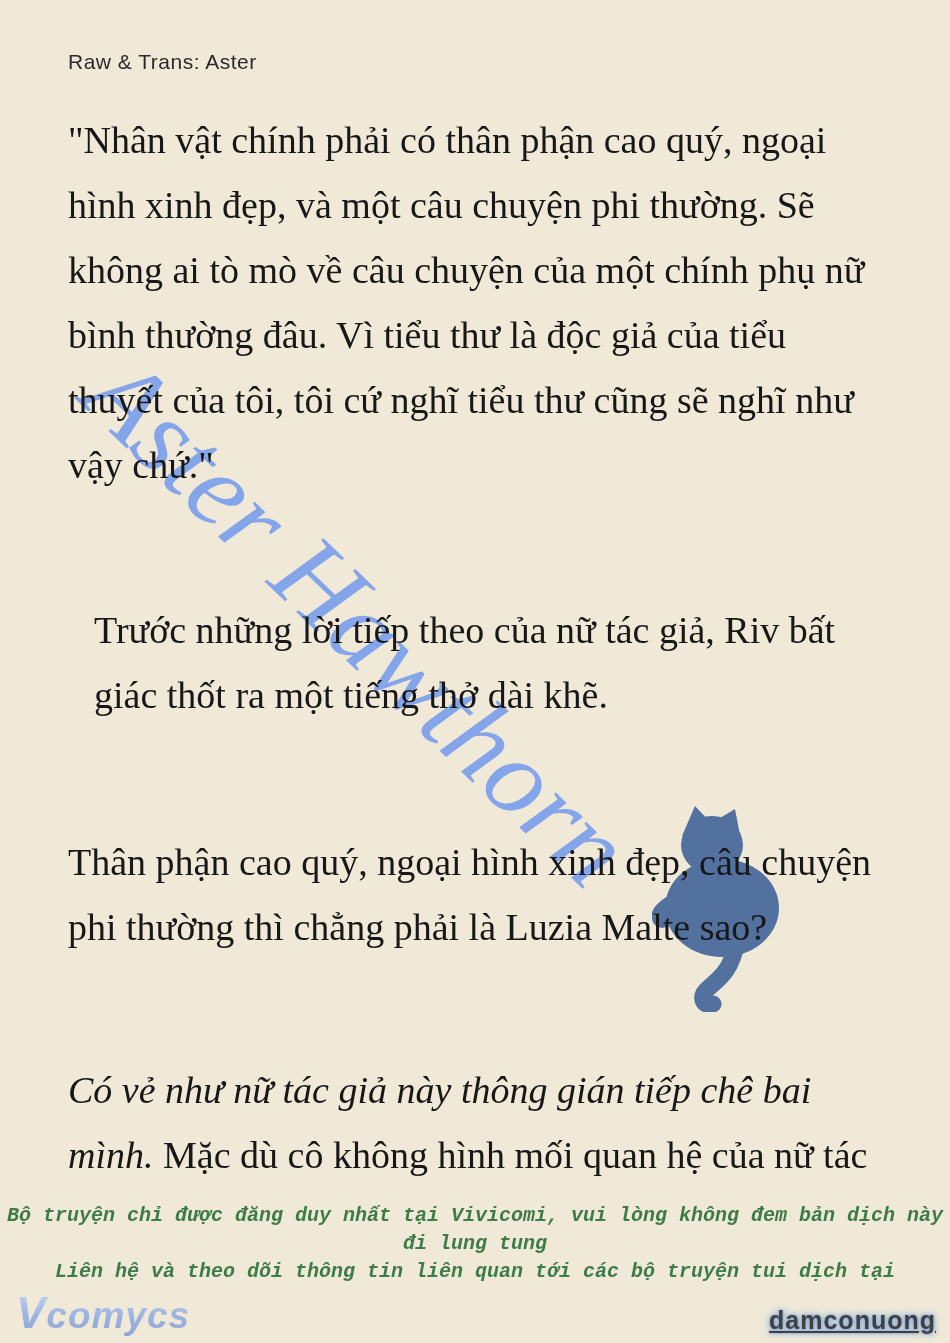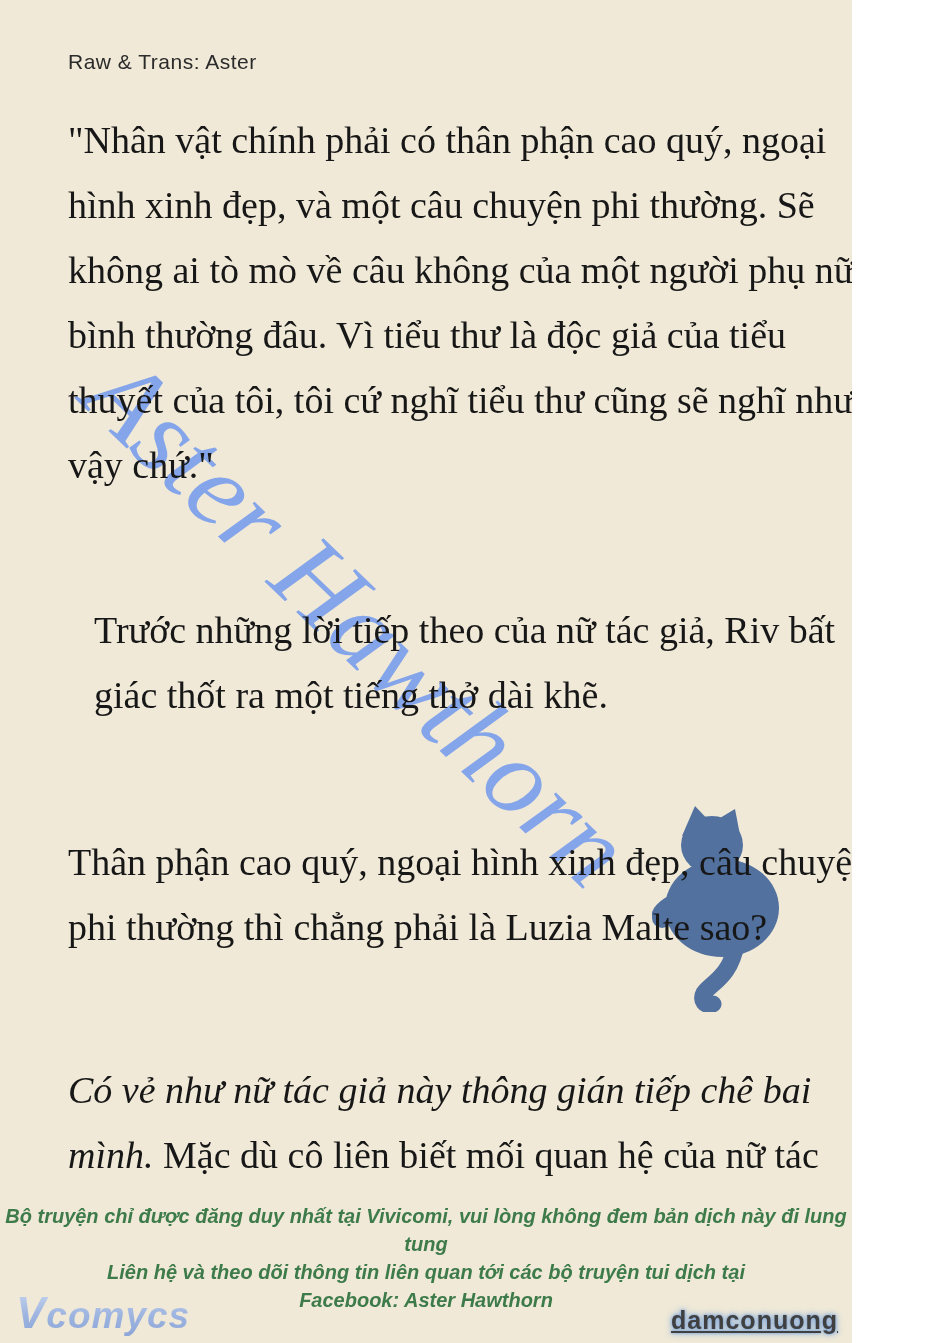--- a/index.html
+++ b/index.html
@@ -5,7 +5,7 @@
   html,body{margin:0;padding:0;}
   .page{
     position:relative;
-    width:852px;height:1343px;
+    width:950px;height:1343px;
     background:#f0e9d7;
     overflow:hidden;
     font-family:"Liberation Serif", serif;

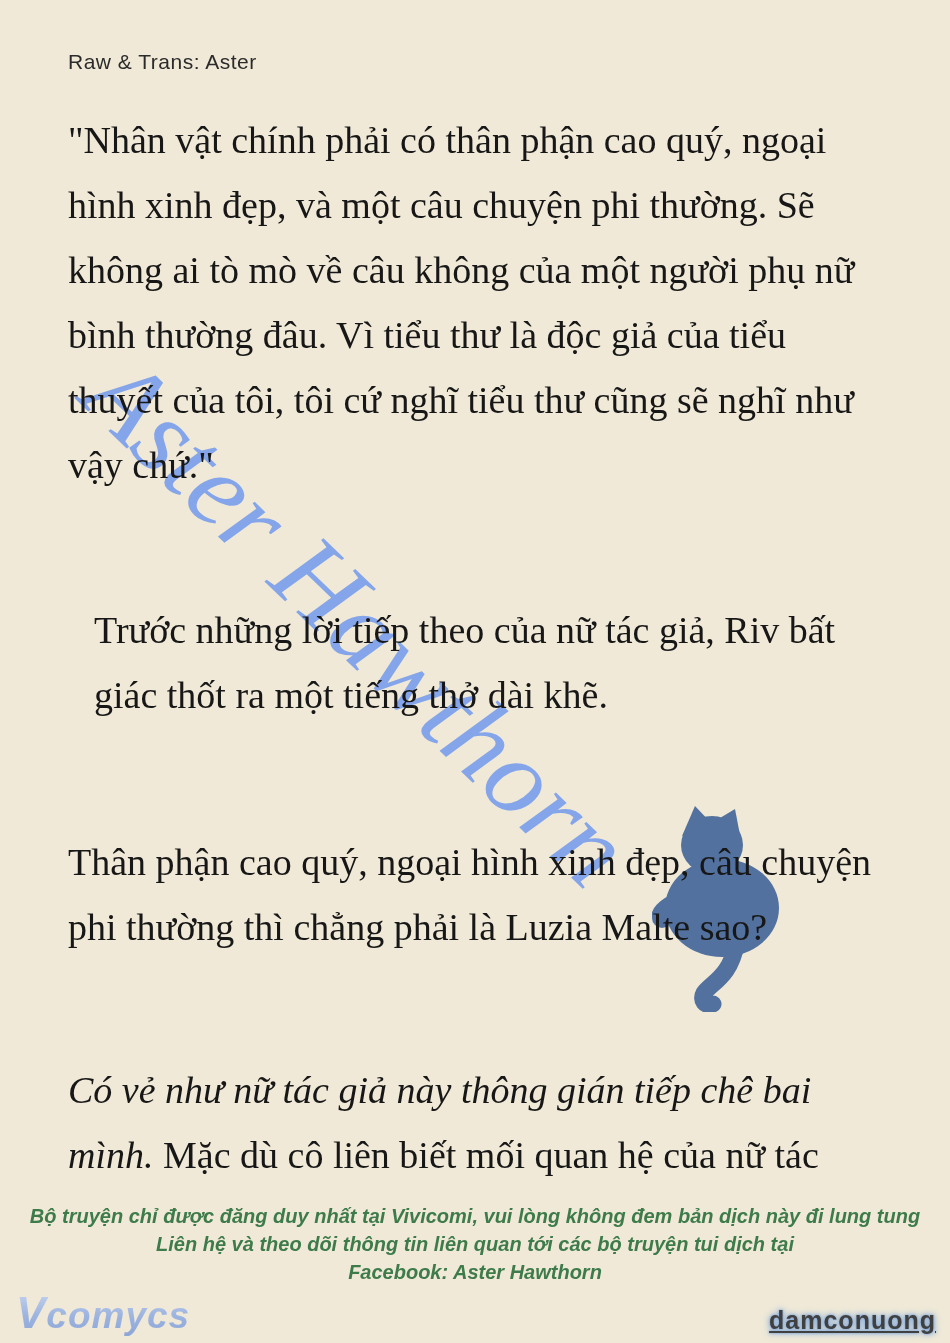--- a/index.html
+++ b/index.html
@@ -104,7 +104,7 @@
   <div class="para" id="para-0">
       <div class="text-line"><span>"Nhân vật chính phải có thân phận cao quý, ngoại</span></div>
       <div class="text-line"><span>hình xinh đẹp, và một câu chuyện phi thường. Sẽ</span></div>
-      <div class="text-line"><span>không ai tò mò về câu không của một người phụ nữ</span></div>
+      <div class="text-line"><span>không ai tò mò về câu chuyện của một chính phụ nữ</span></div>
       <div class="text-line"><span>bình thường đâu. Vì tiểu thư là độc giả của tiểu</span></div>
       <div class="text-line"><span>thuyết của tôi, tôi cứ nghĩ tiểu thư cũng sẽ nghĩ như</span></div>
       <div class="text-line"><span>vậy chứ."</span></div>

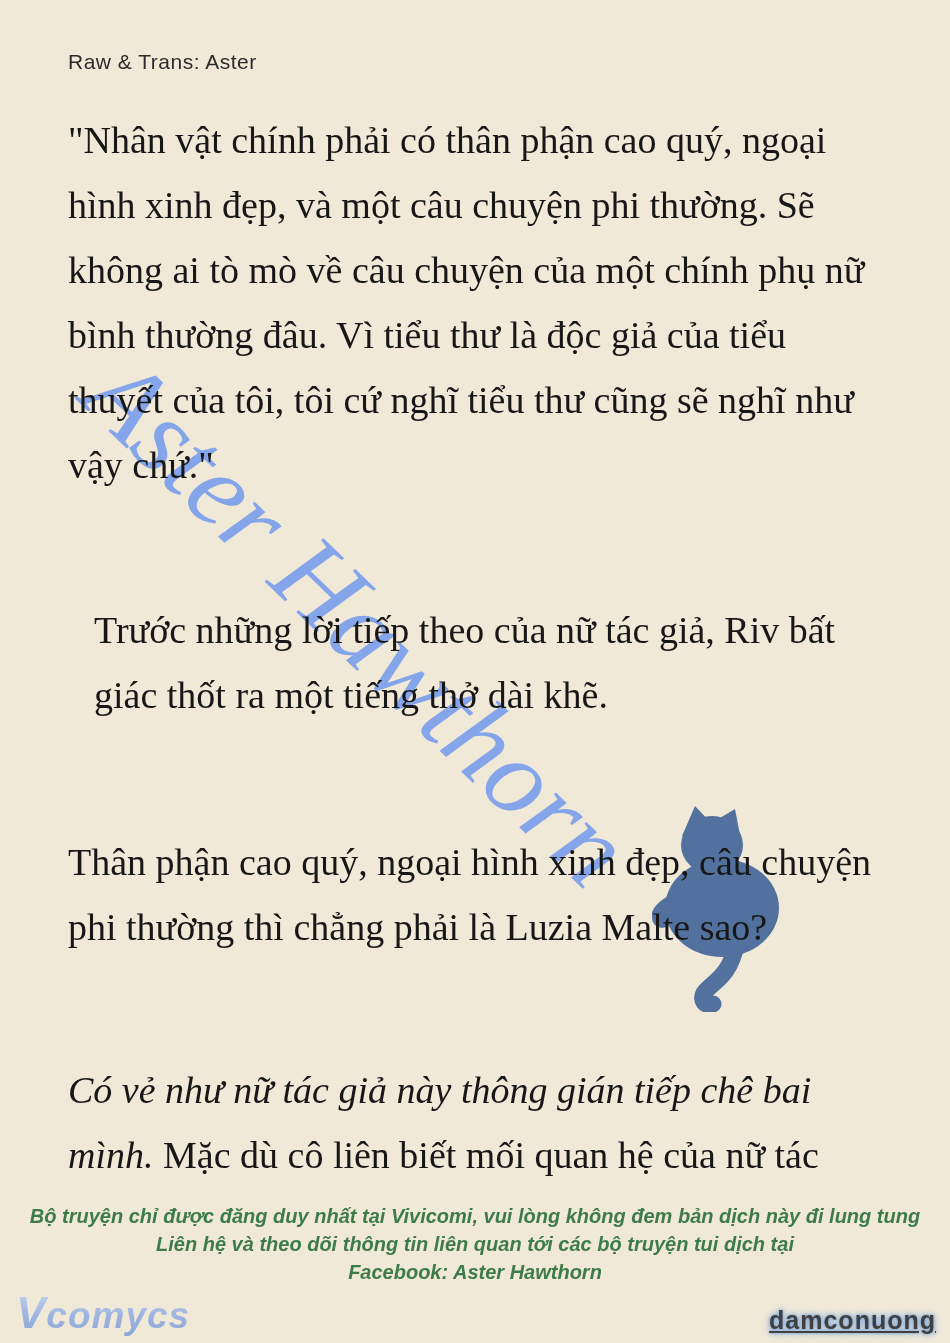--- a/index.html
+++ b/index.html
@@ -119,7 +119,7 @@
     </div>
   <div class="para" id="para-3">
       <div class="text-line"><span class="it">Có vẻ như nữ tác giả này thông gián tiếp chê bai</span></div>
-      <div class="text-line"><span class="it">mình.</span><span> Mặc dù cô liên biết mối quan hệ của nữ tác</span></div>
+      <div class="text-line"><span class="it">mình.</span><span> Mặc dù cô không hình mối quan hệ của nữ tác</span></div>
     </div>
 
   <div class="footer-note">

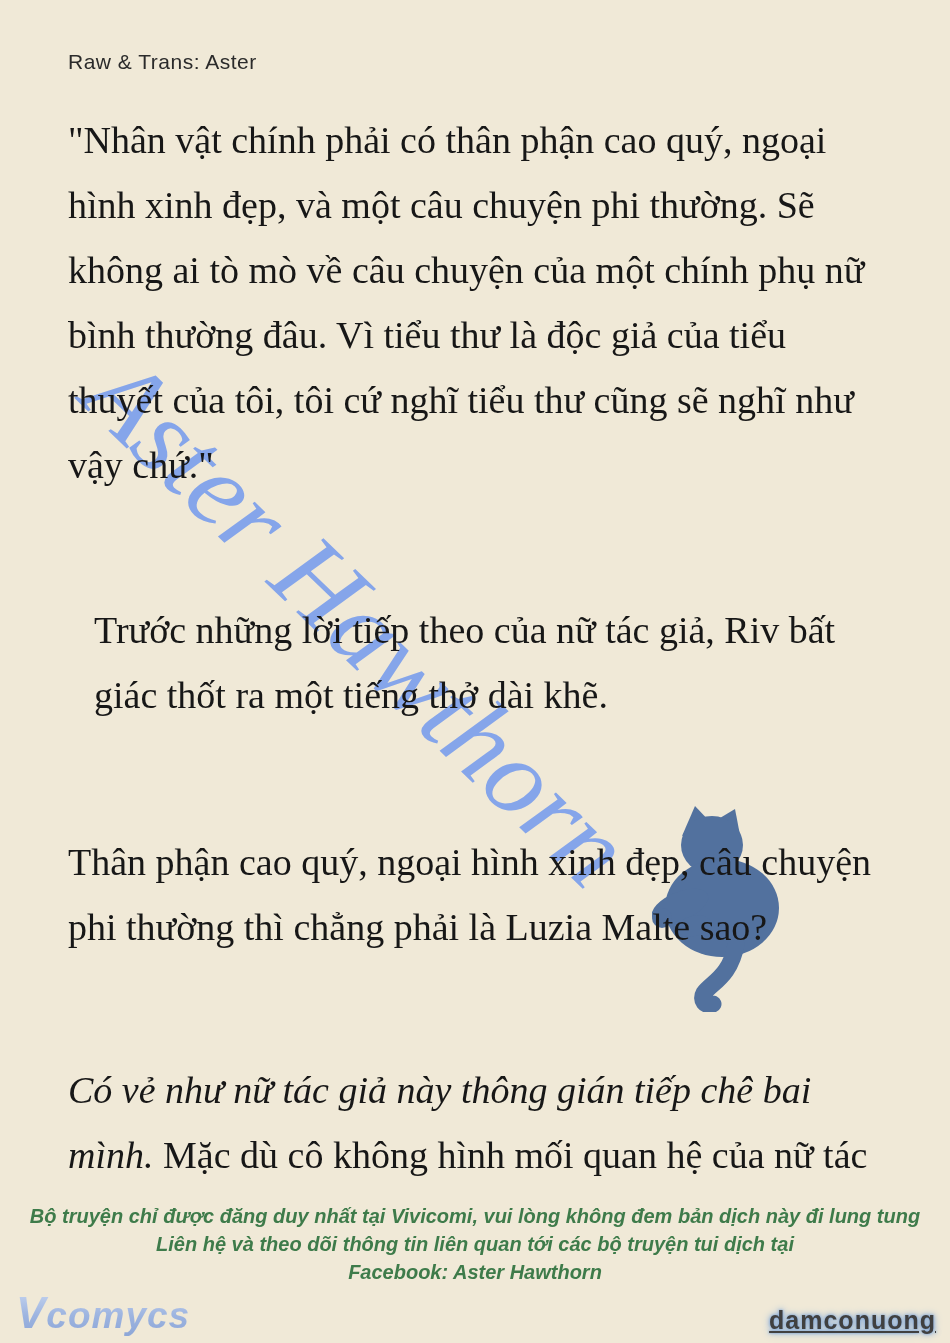--- a/index.html
+++ b/index.html
@@ -48,7 +48,7 @@
   .footer-note{
     position:absolute;left:0;right:0;top:1202px;
     text-align:center;
-    font-family:Liberation Sans, sans-serif;
+    font-family:Liberation Mono, monospace;
     font-weight:bold;font-style:italic;
     font-size:20px;line-height:28px;
     color:#3e7b4a;

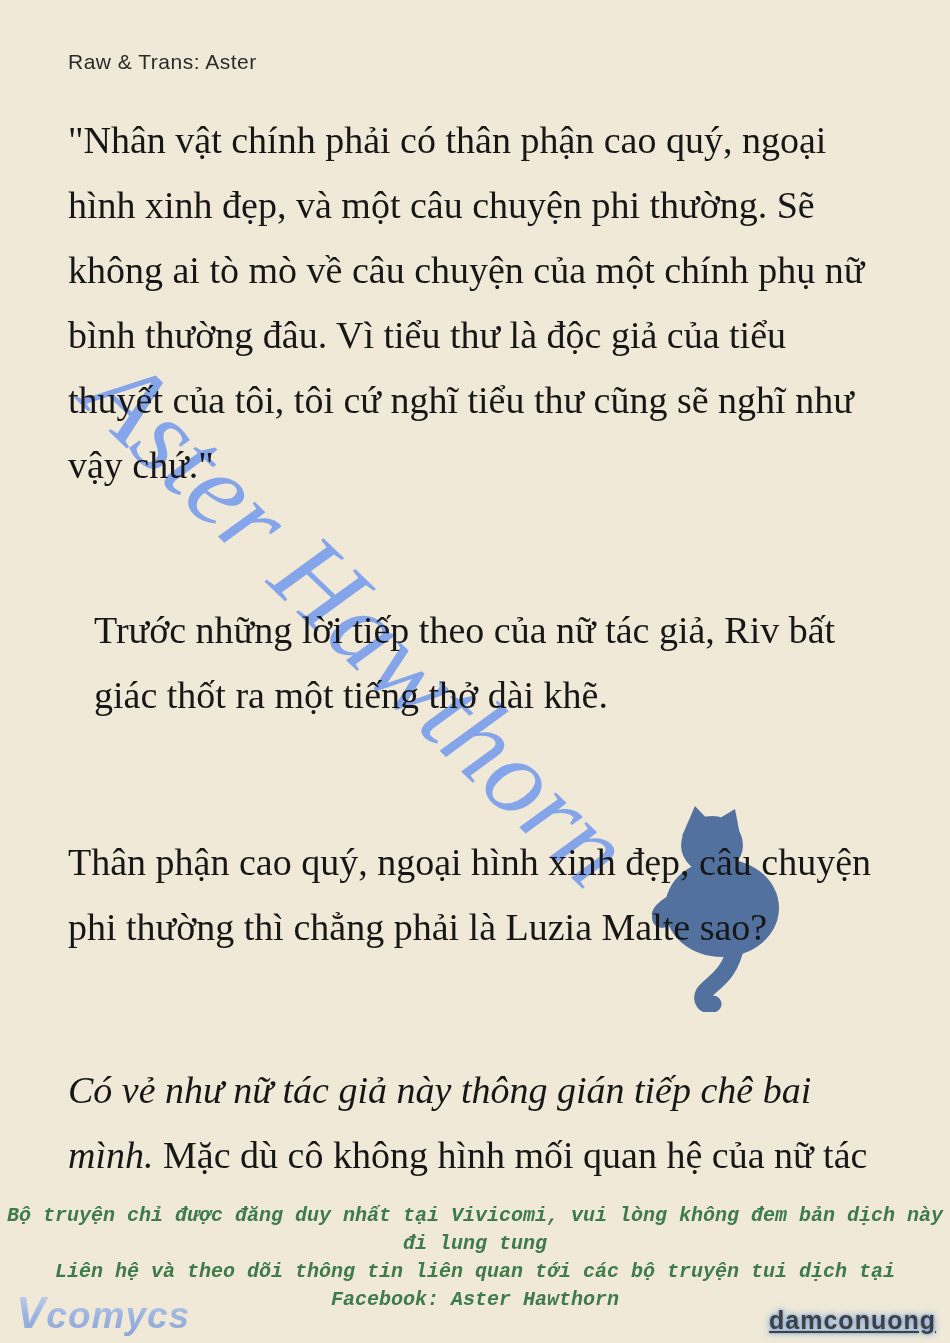--- a/index.html
+++ b/index.html
@@ -125,7 +125,6 @@
   <div class="footer-note">
     <div class="footer-line">Bộ truyện chỉ được đăng duy nhất tại Vivicomi, vui lòng không đem bản dịch này đi lung tung</div>
     <div class="footer-line">Liên hệ và theo dõi thông tin liên quan tới các bộ truyện tui dịch tại</div>
-    <div class="footer-line">Facebook: Aster Hawthorn</div>
   </div>
 
   <div class="logo"><span class="logo-v">V</span><span>comycs</span></div>

